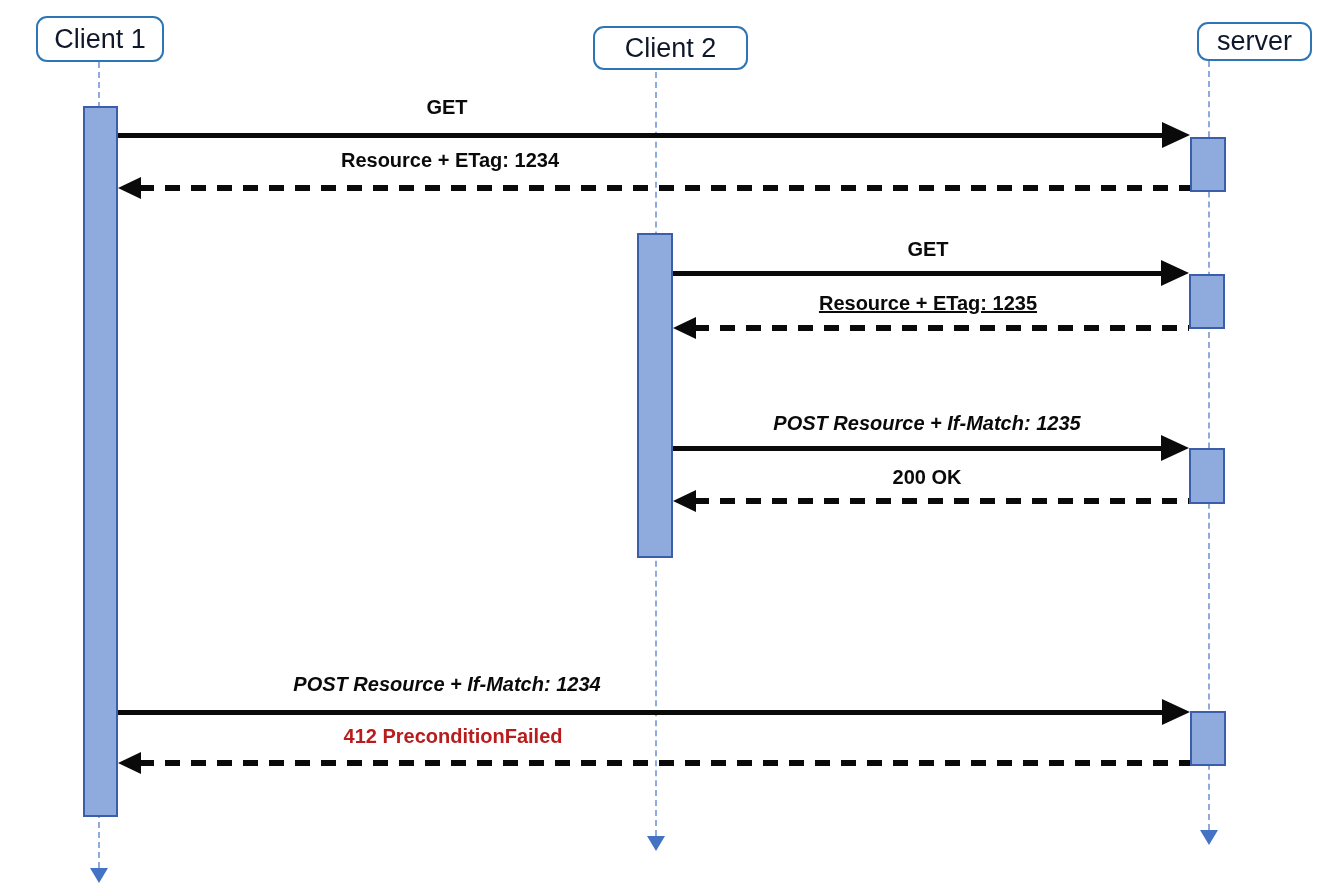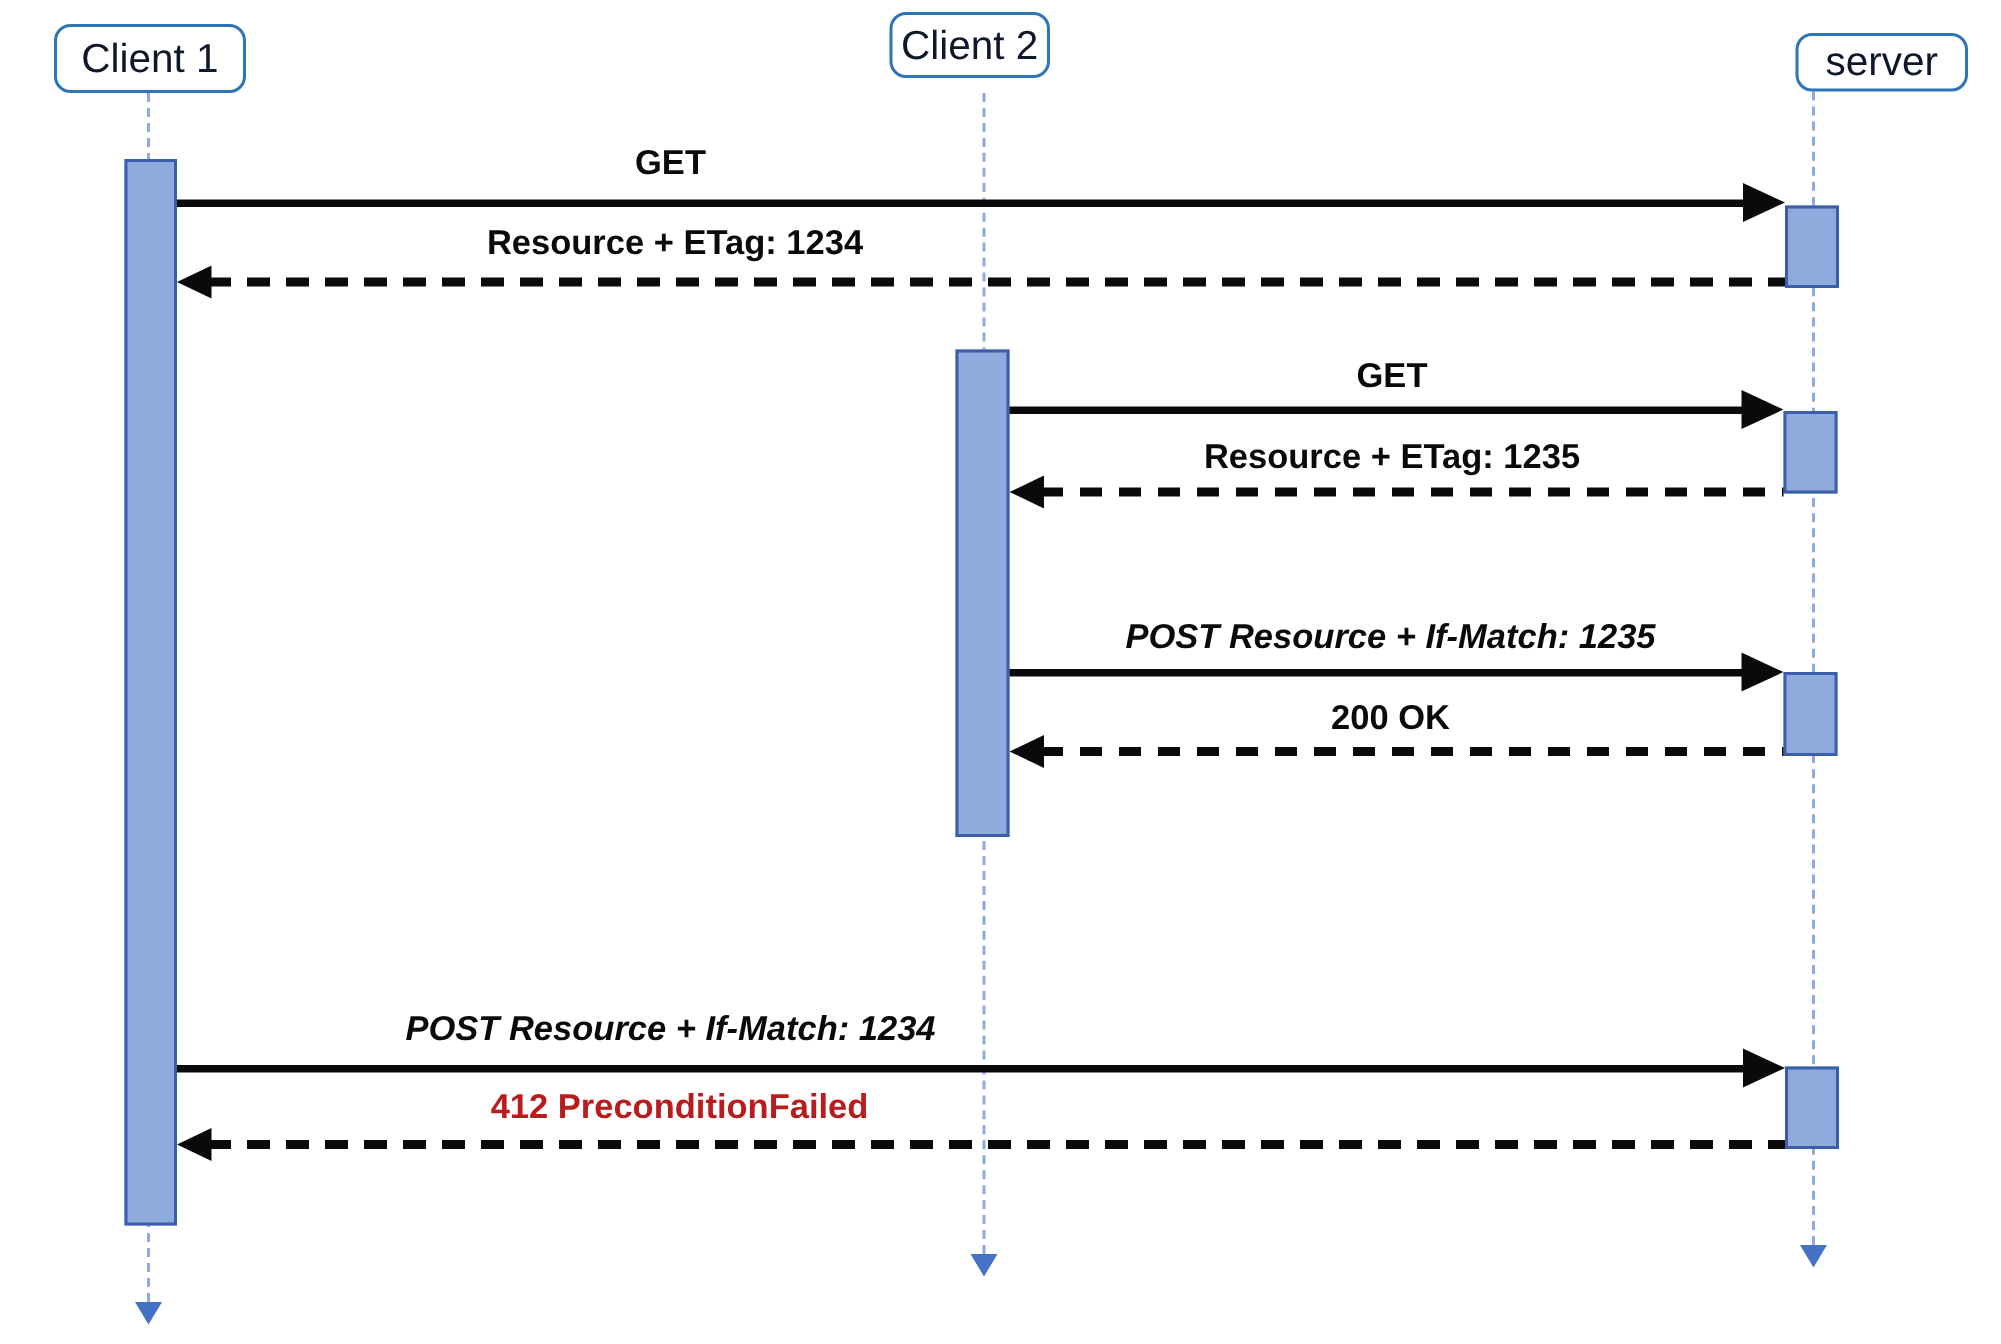--- a/index.html
+++ b/index.html
@@ -118,7 +118,7 @@
   <div class="actor-head" style="left:36px; top:16px; width:128px; height:46px;">
     <span>Client 1</span>
   </div>
-  <div class="actor-head" style="left:593px; top:8px; width:107px; height:44px;">
+  <div class="actor-head" style="left:593px; top:26px; width:155px; height:44px;">
     <span>Client 2</span>
   </div>
   <div class="actor-head" style="left:1152px; top:22px; width:115px; height:39px;margin-left:45px;">

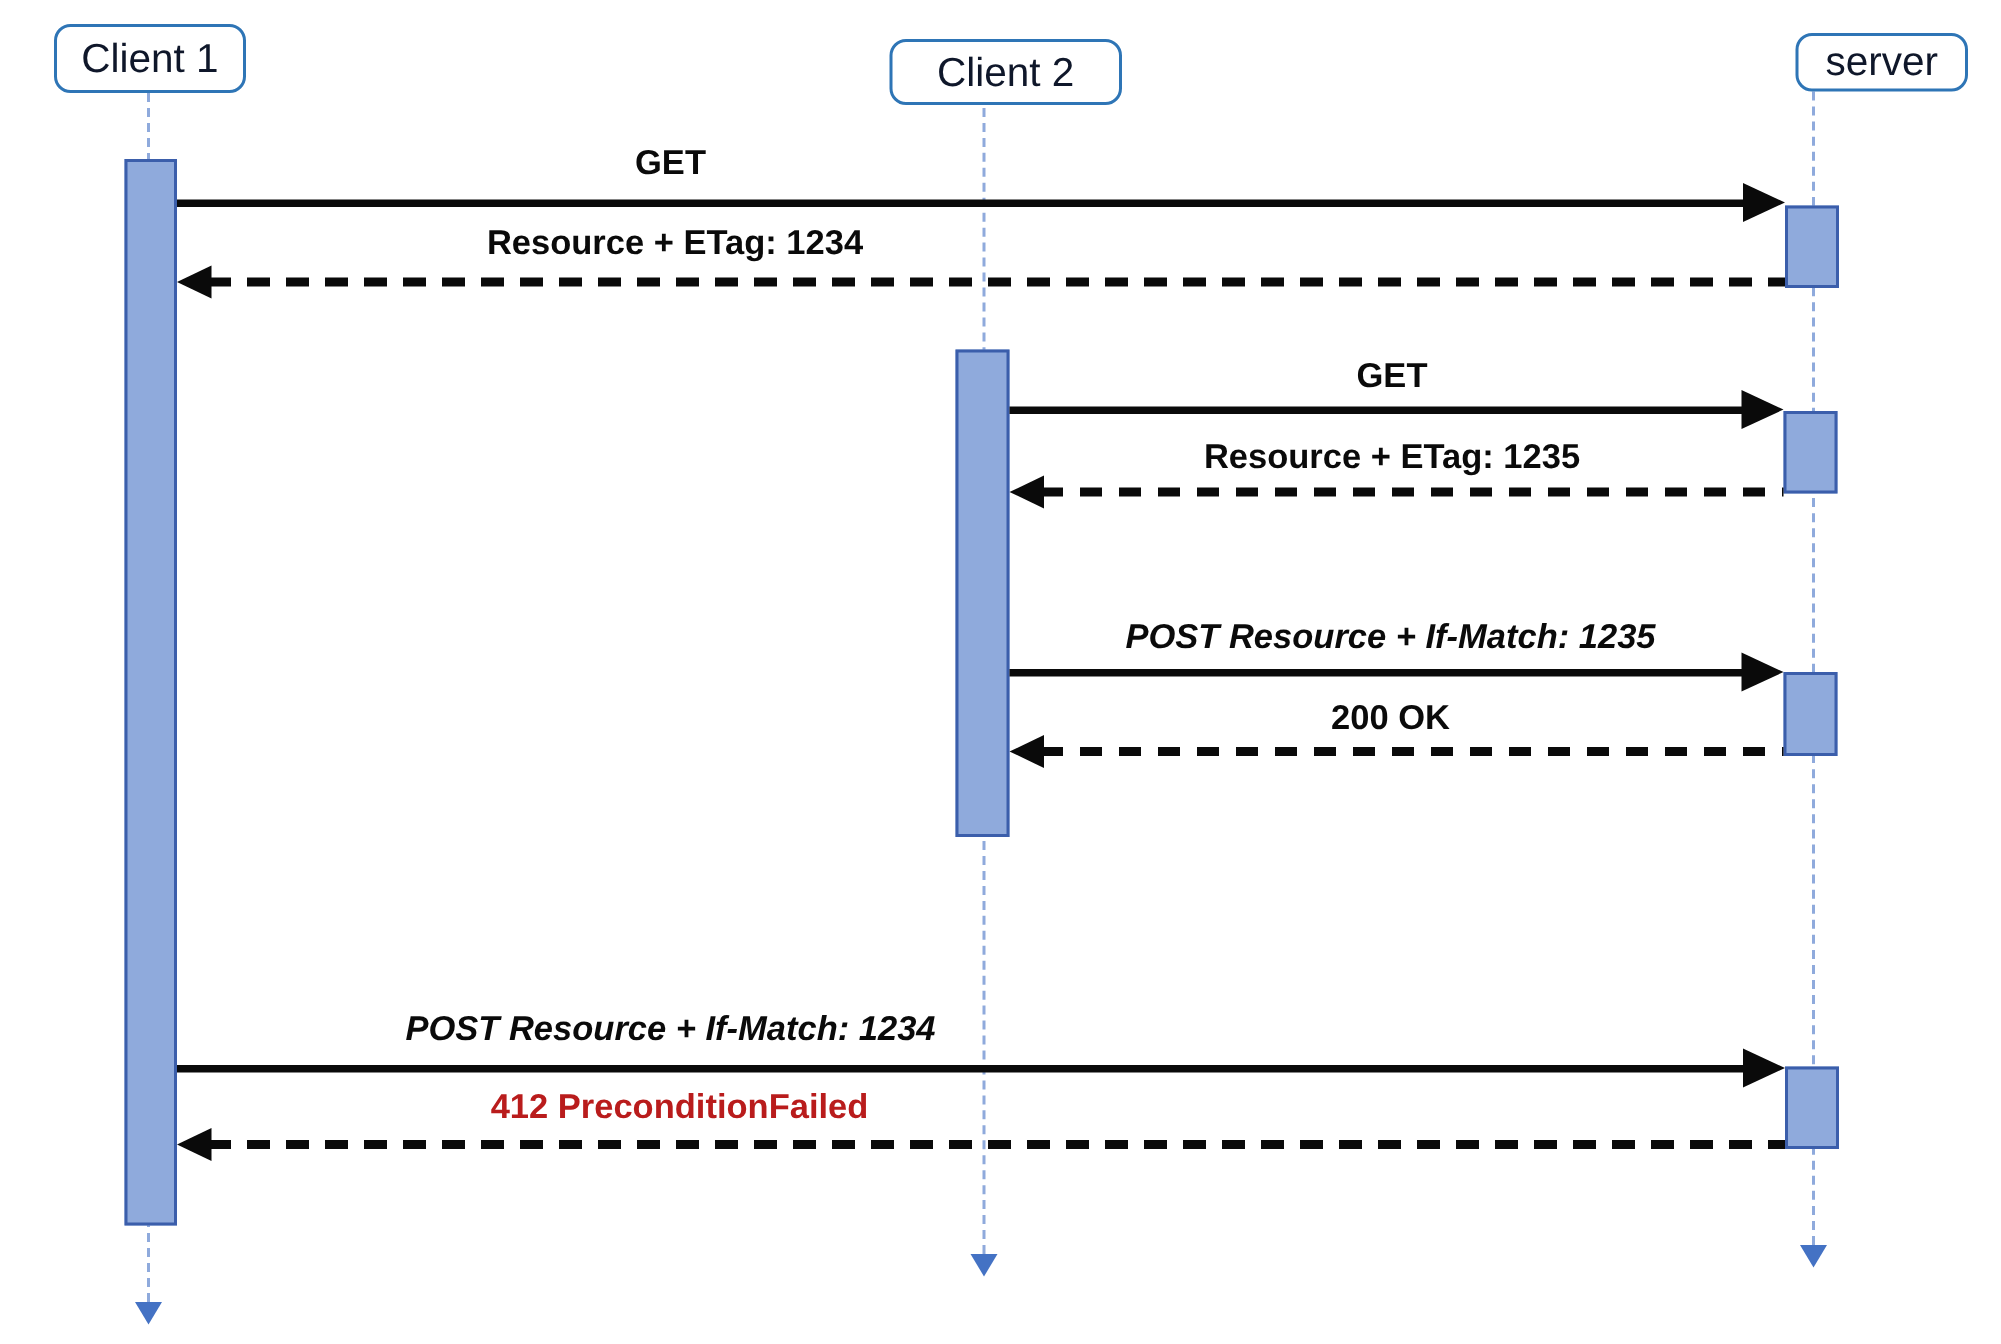--- a/index.html
+++ b/index.html
@@ -95,7 +95,7 @@
     transform: translateX(-50%);
     white-space: nowrap;
     font-weight: bold;
-    font-size: 23px;
+    font-size: 20px;
     color: #0a0a0a;
     line-height: 1.1;
     z-index: 6;

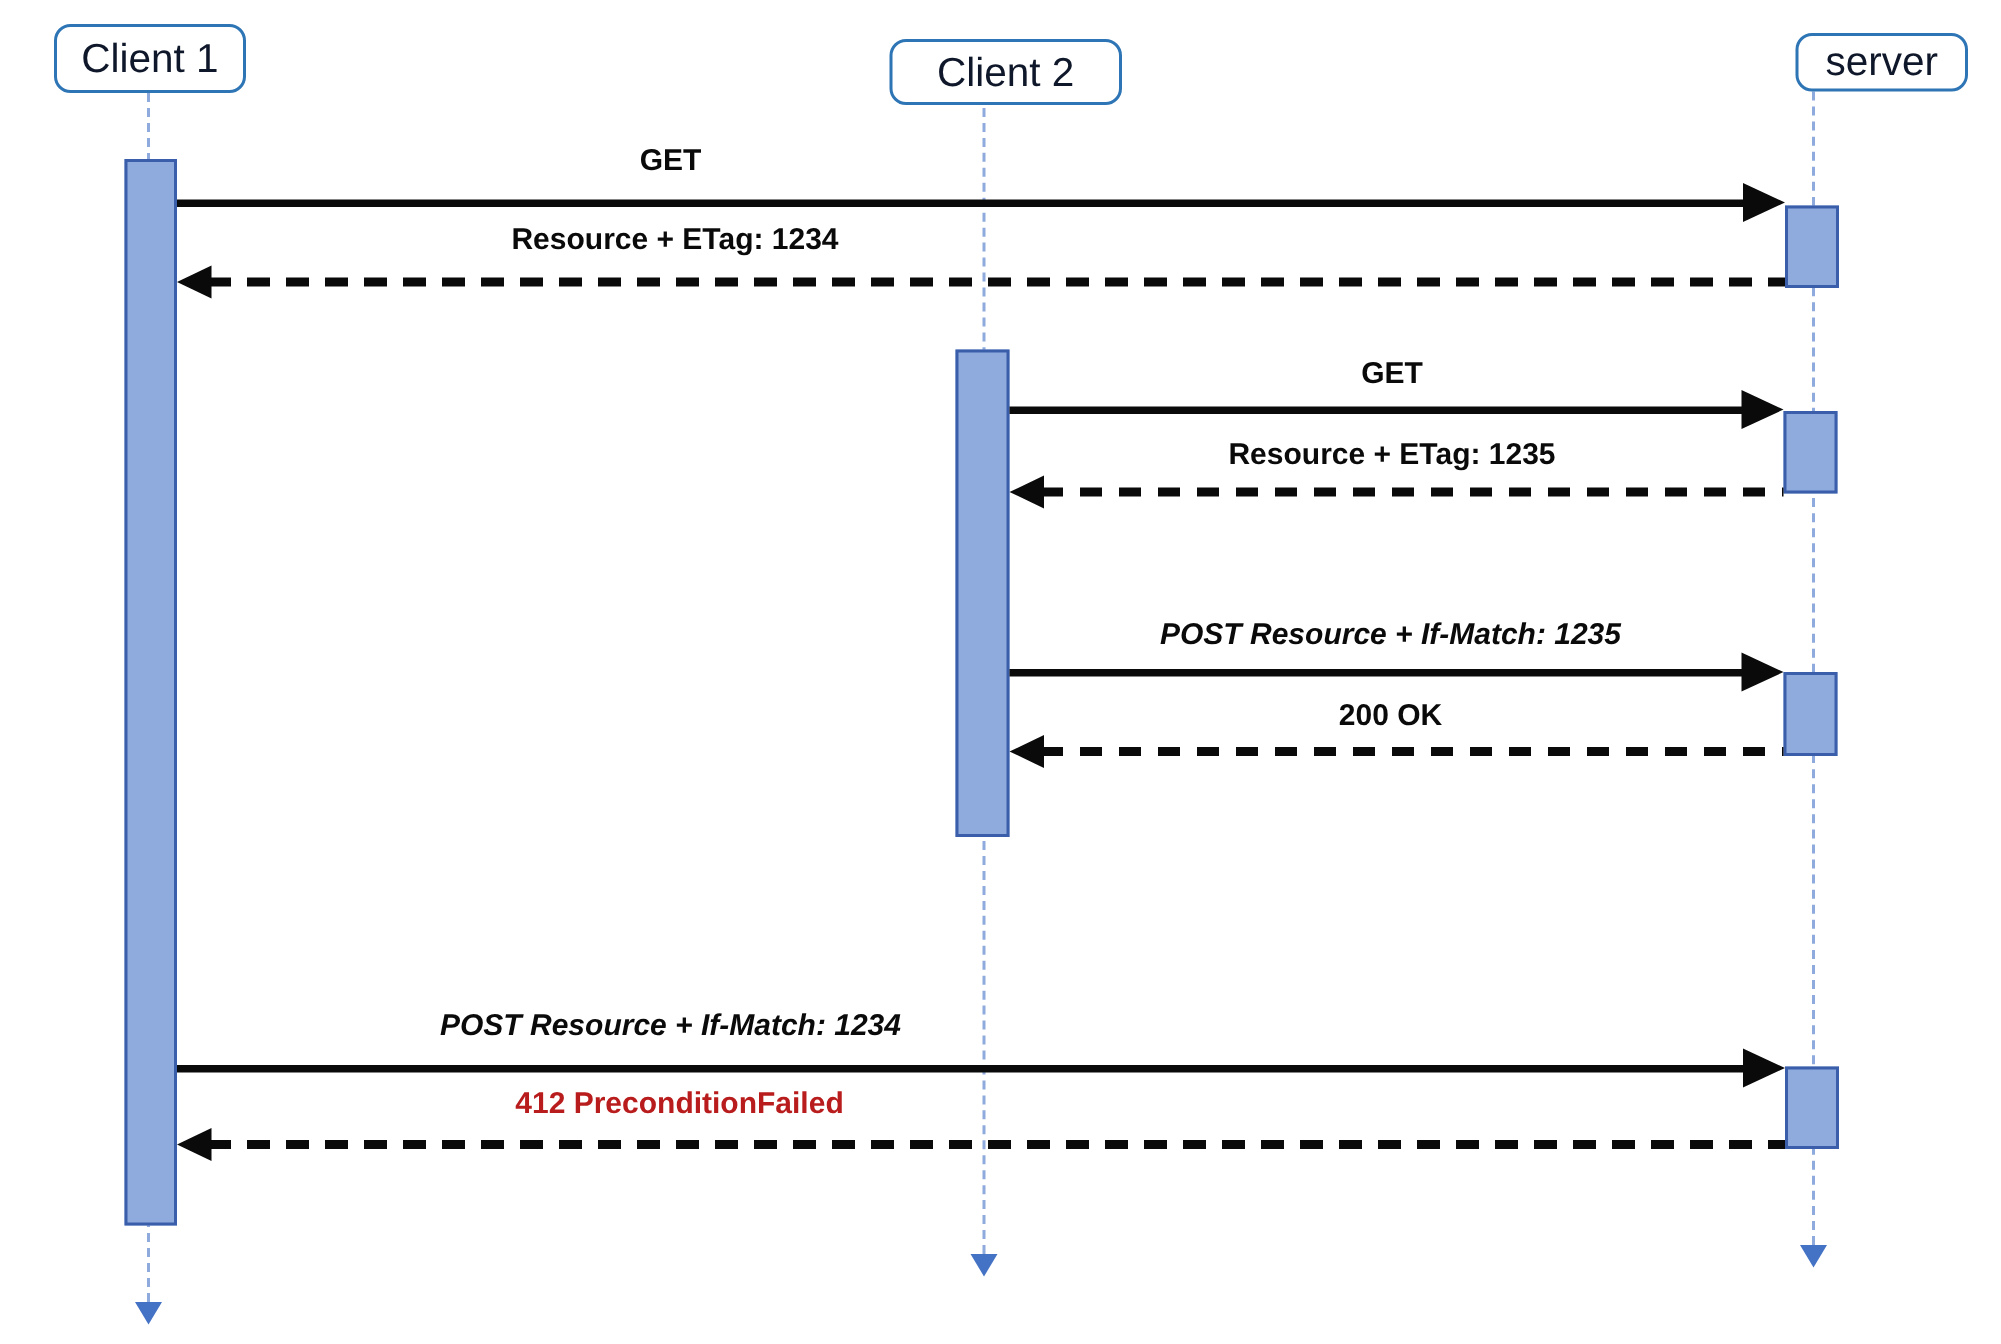--- a/index.html
+++ b/index.html
@@ -144,7 +144,7 @@
   <div class="msg-line solid" style="left:673px; top:271px; width:489px;"></div>
   <div class="arrow-right" style="left:1161px; top:260px;"></div>
 
-  <div class="msg-label" style="left:928px; top:292px;">Resource + ETag: 1235</div>
+  <div class="msg-label" style="left:928px; top:292px;text-decoration:underline;">Resource + ETag: 1235</div>
   <div class="arrow-left" style="left:673px; top:317px;"></div>
   <div class="msg-line dashed" style="left:694px; top:325px; width:495px;"></div>
 

